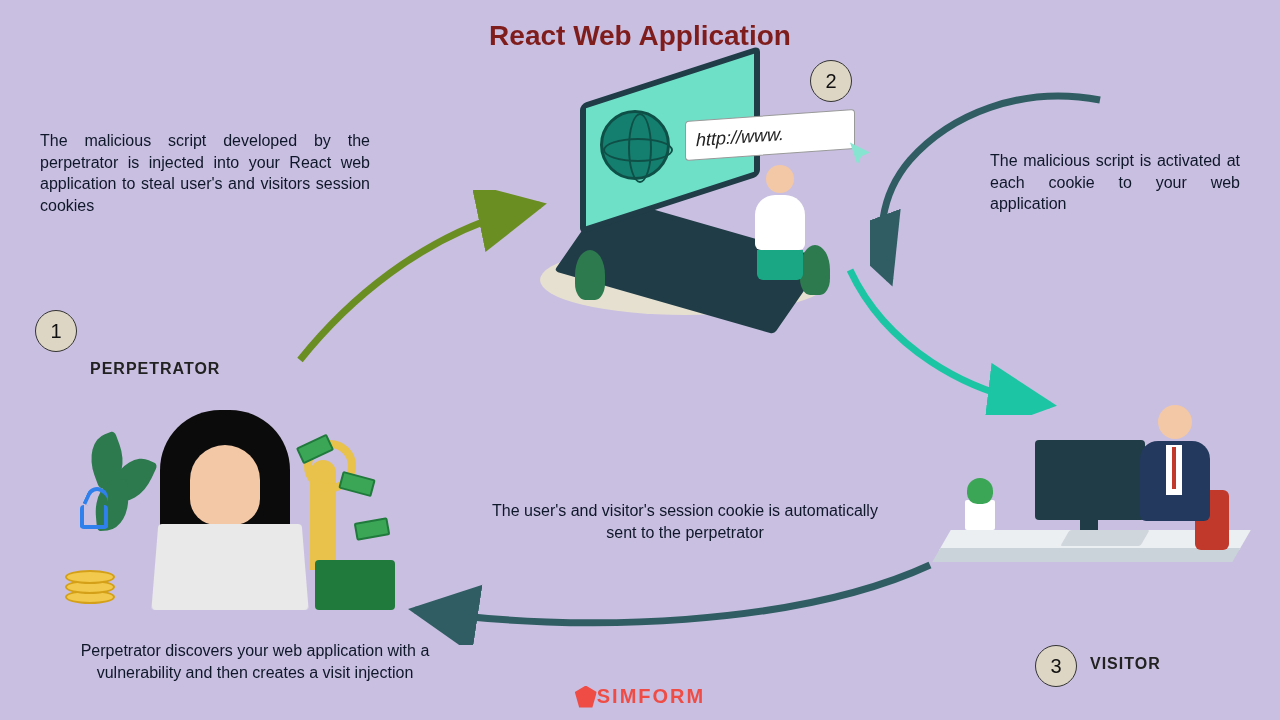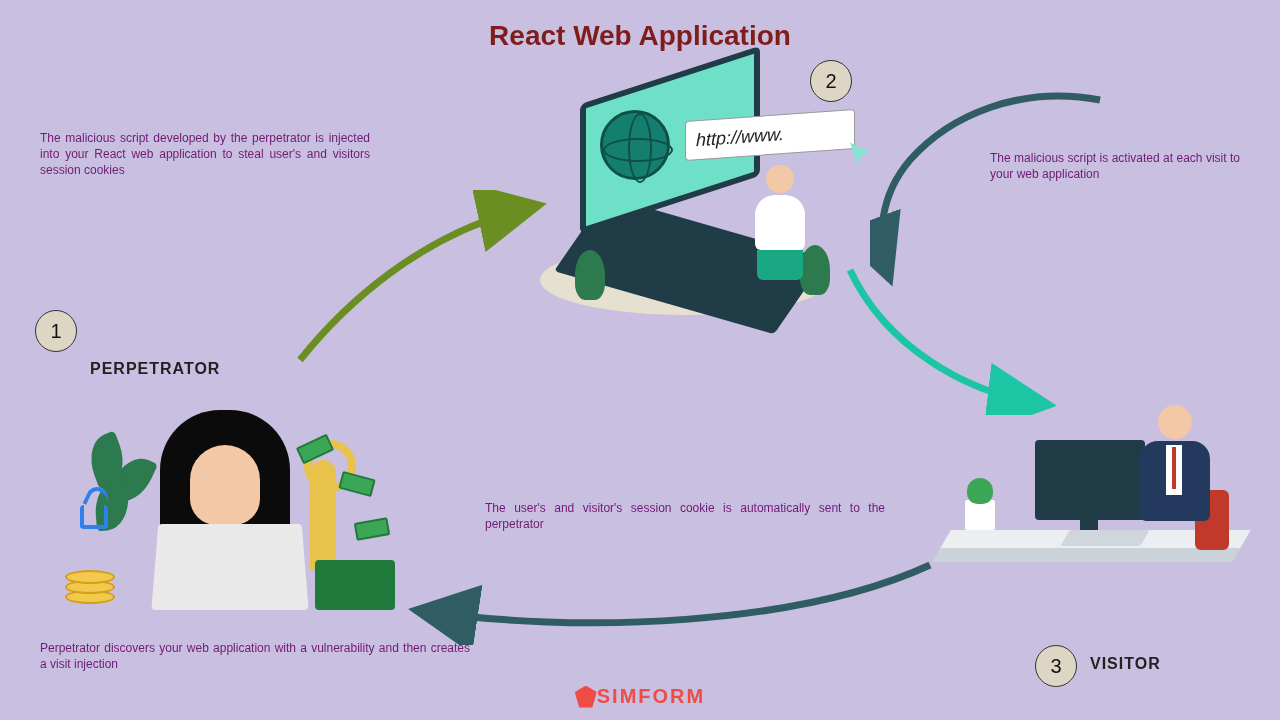--- a/index.html
+++ b/index.html
@@ -43,9 +43,9 @@
   }
   .desc {
     position: absolute;
-    font-size: 12px;
+    font-size: 16px;
     line-height: 1.35;
-    color: #701a75;
+    color: #0f172a;
     text-align: justify;
   }
   .desc.center { }

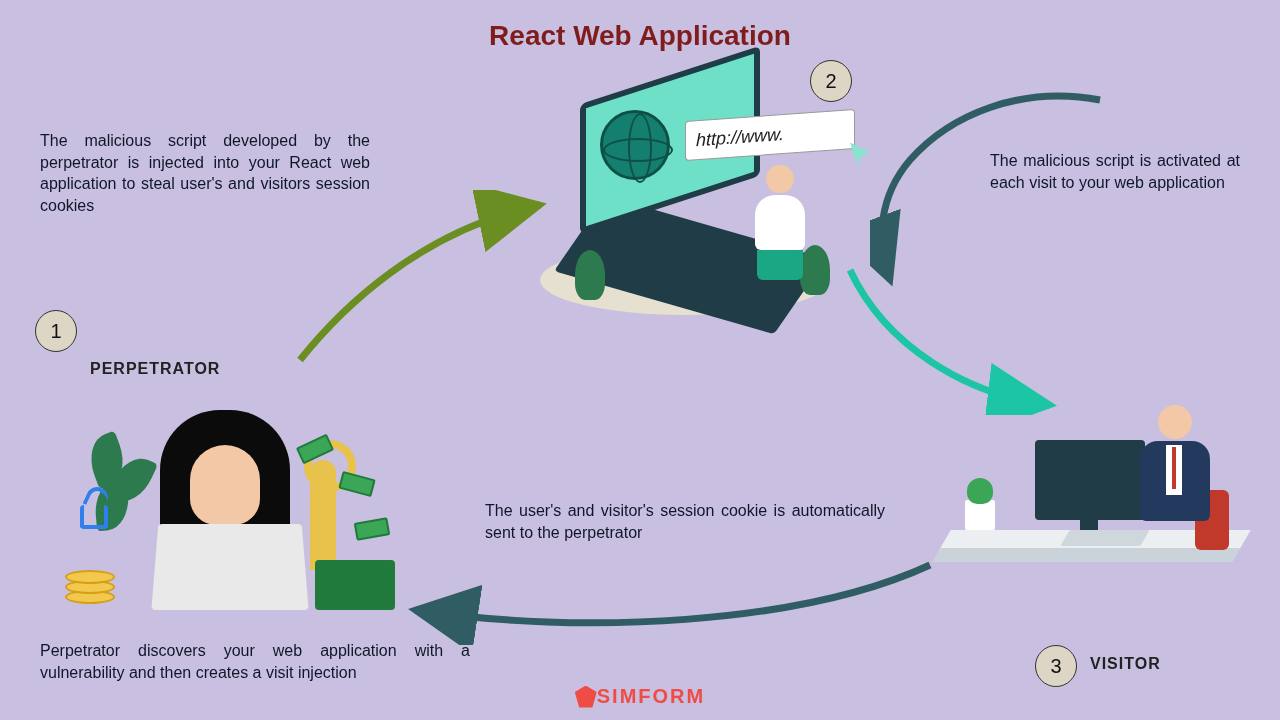--- a/index.html
+++ b/index.html
@@ -235,7 +235,7 @@
 <div class="step-label" style="top:655px;left:1090px;">VISITOR</div>
 
 <div class="desc" style="top:130px;left:40px;width:330px;">The malicious script developed by the perpetrator is injected into your React web application to steal user's and visitors session cookies</div>
-<div class="desc" style="top:150px;left:990px;width:250px;">The malicious script is activated at each visit to your web application</div>
+<div class="desc" style="top:150px;left:990px;width:250px;">The malicious script is activated at each cookie to your web application</div>
 <div class="desc center" style="top:500px;left:485px;width:400px;">The user's and visitor's session cookie is automatically sent to the perpetrator</div>
 <div class="desc center" style="top:640px;left:40px;width:430px;">Perpetrator discovers your web application with a vulnerability and then creates a visit injection</div>
 

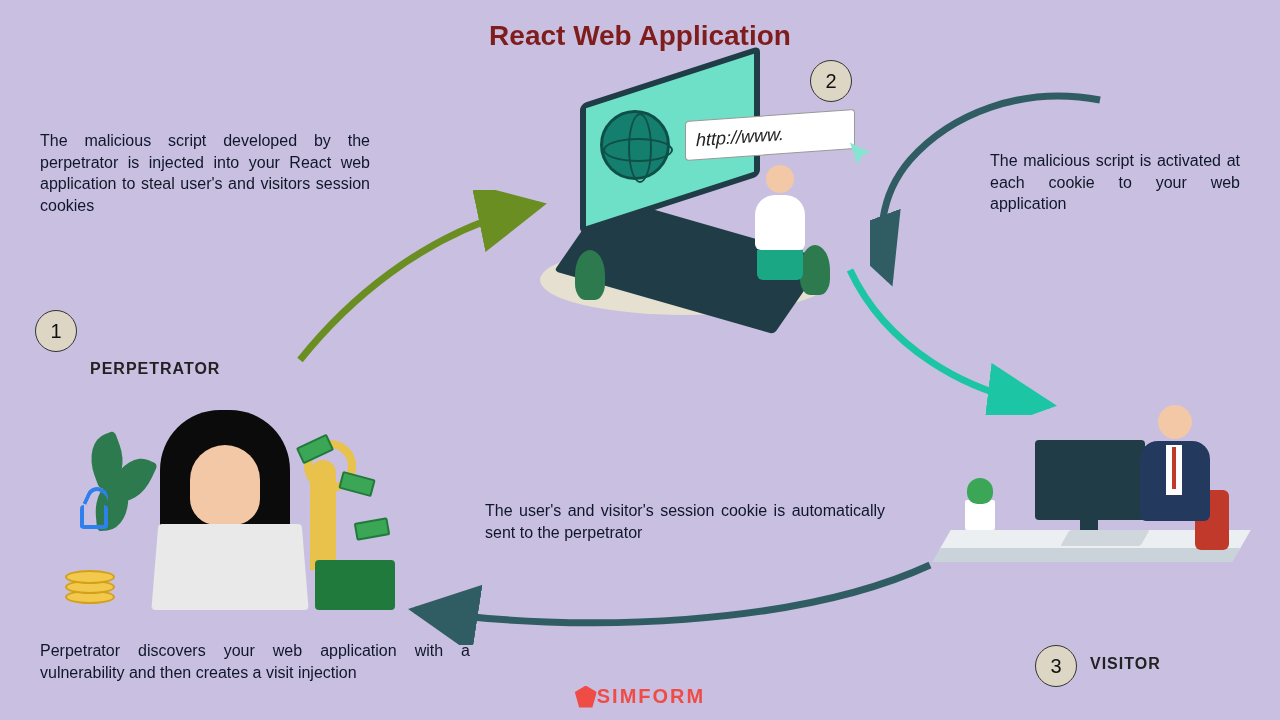--- a/index.html
+++ b/index.html
@@ -48,7 +48,7 @@
     color: #0f172a;
     text-align: justify;
   }
-  .desc.center { }
+  .desc.center { text-align: center; }
   
   .ill-laptop {
     position: absolute;

